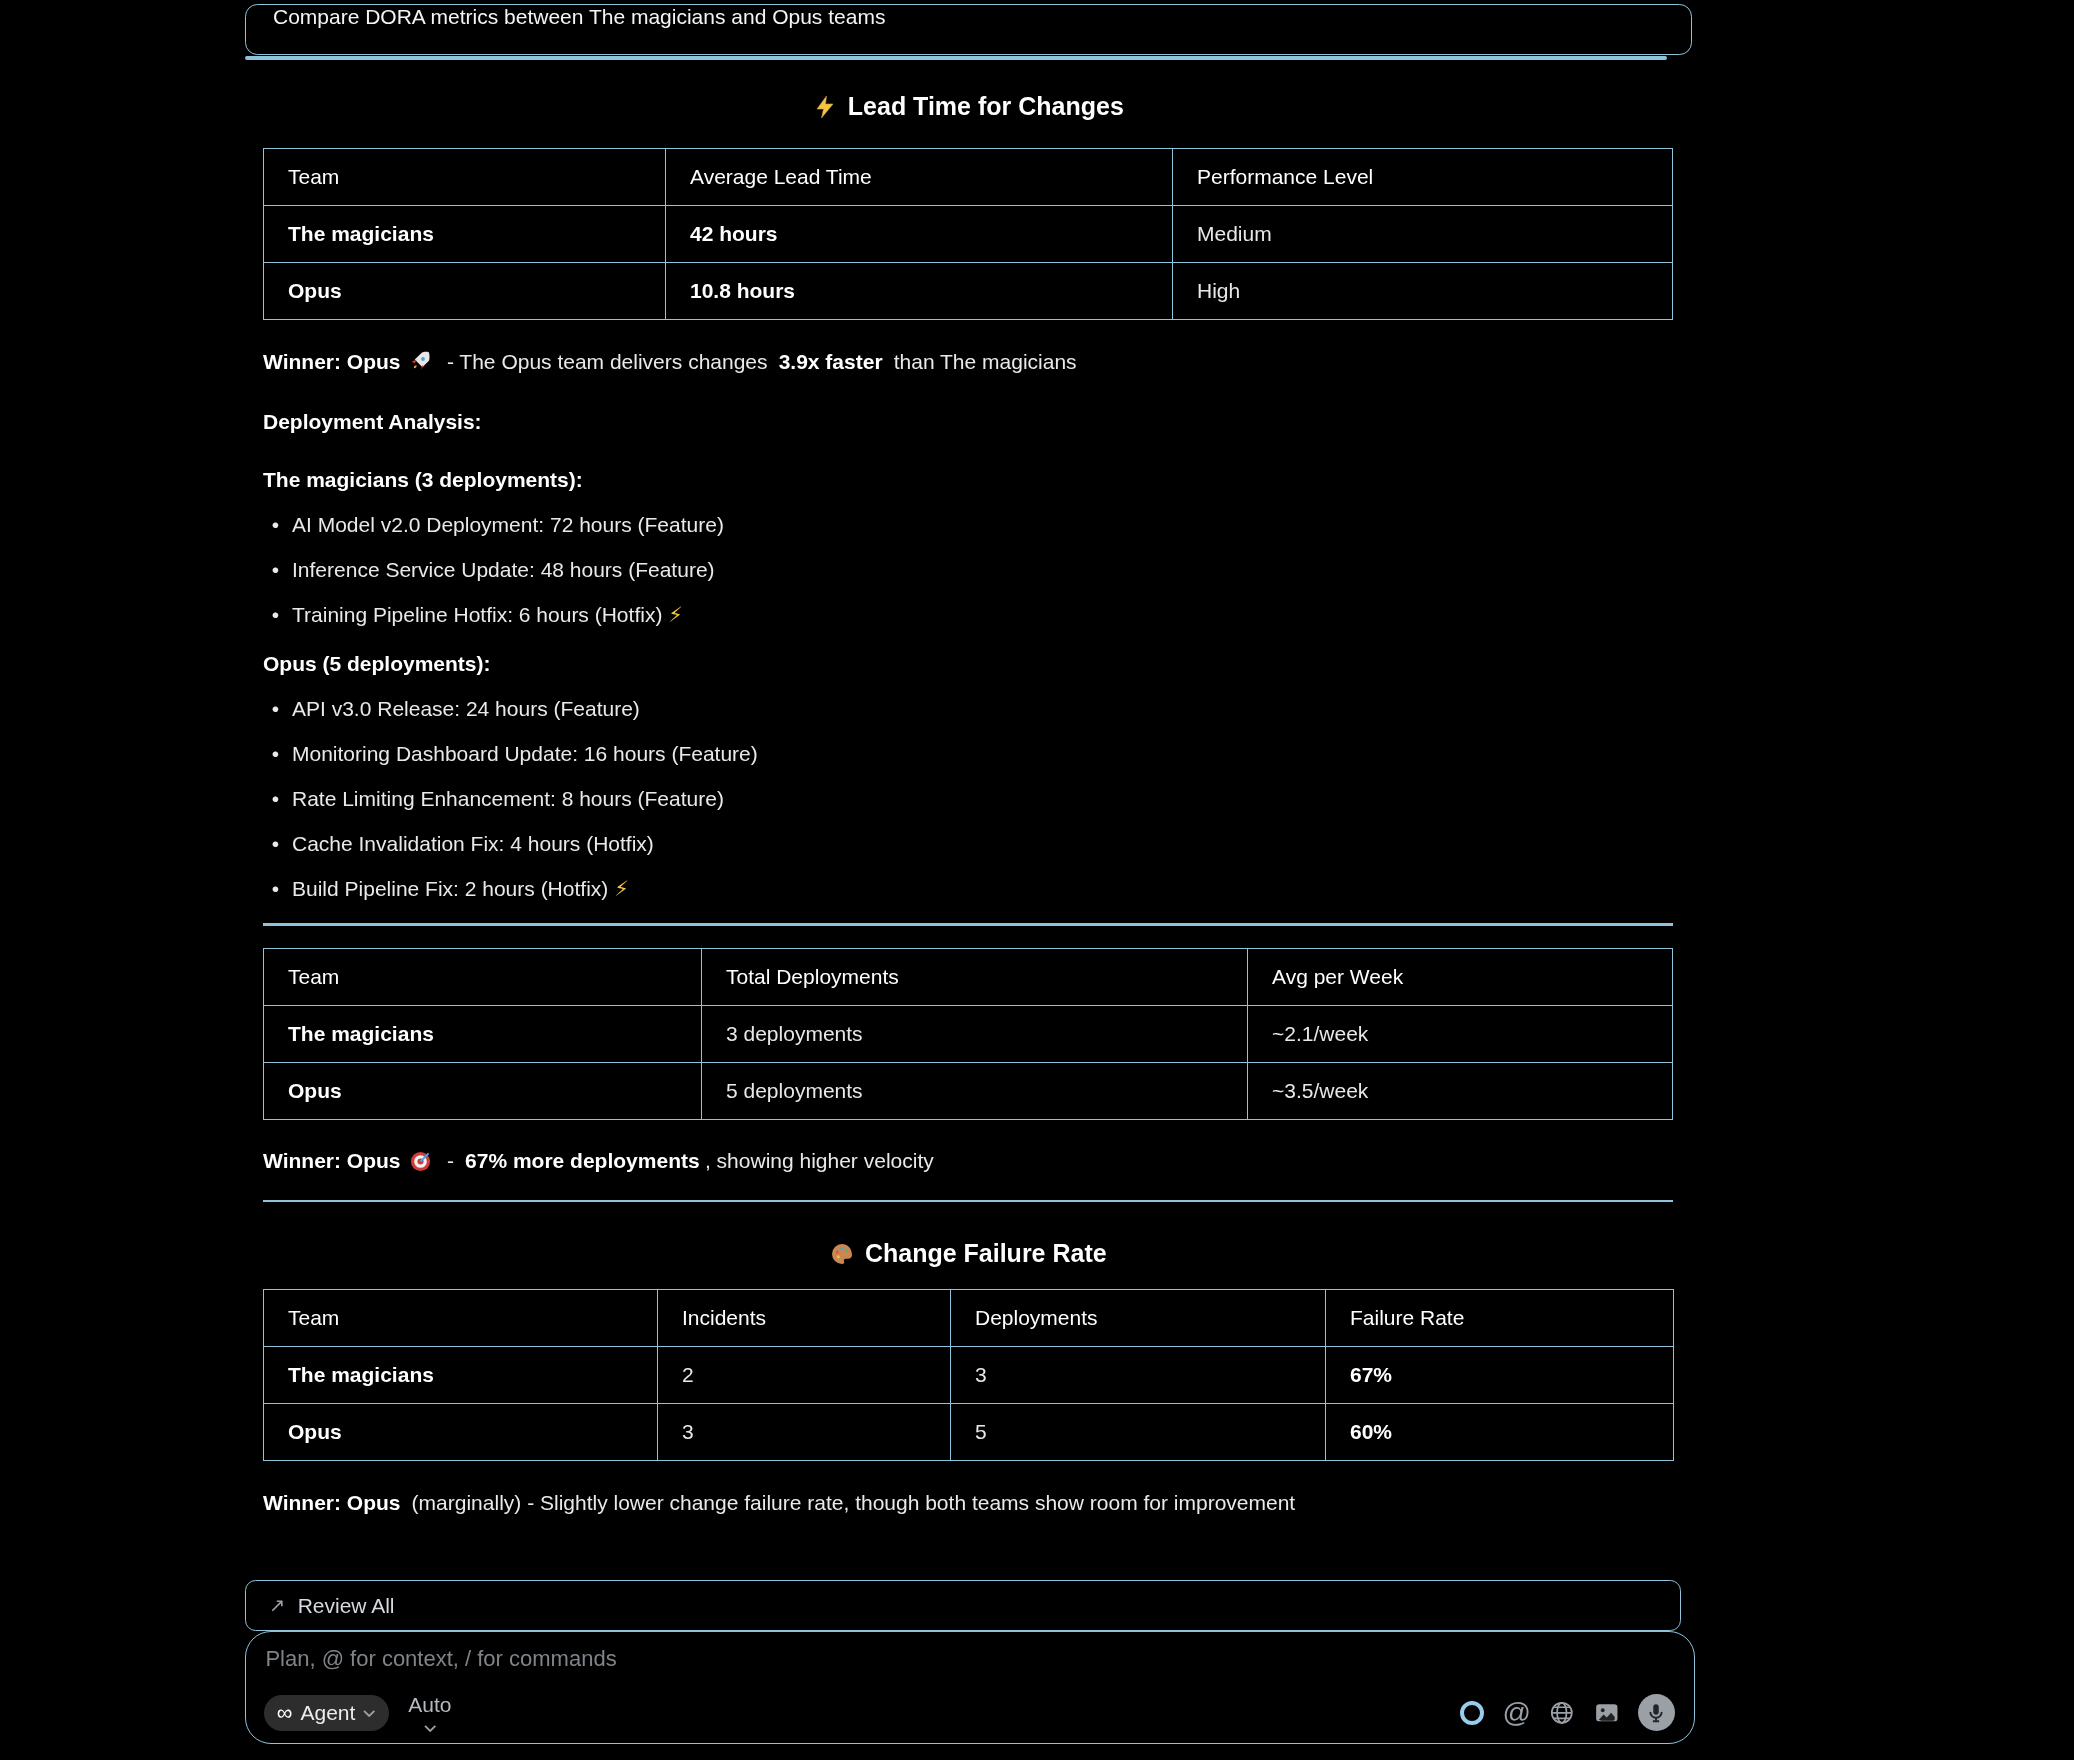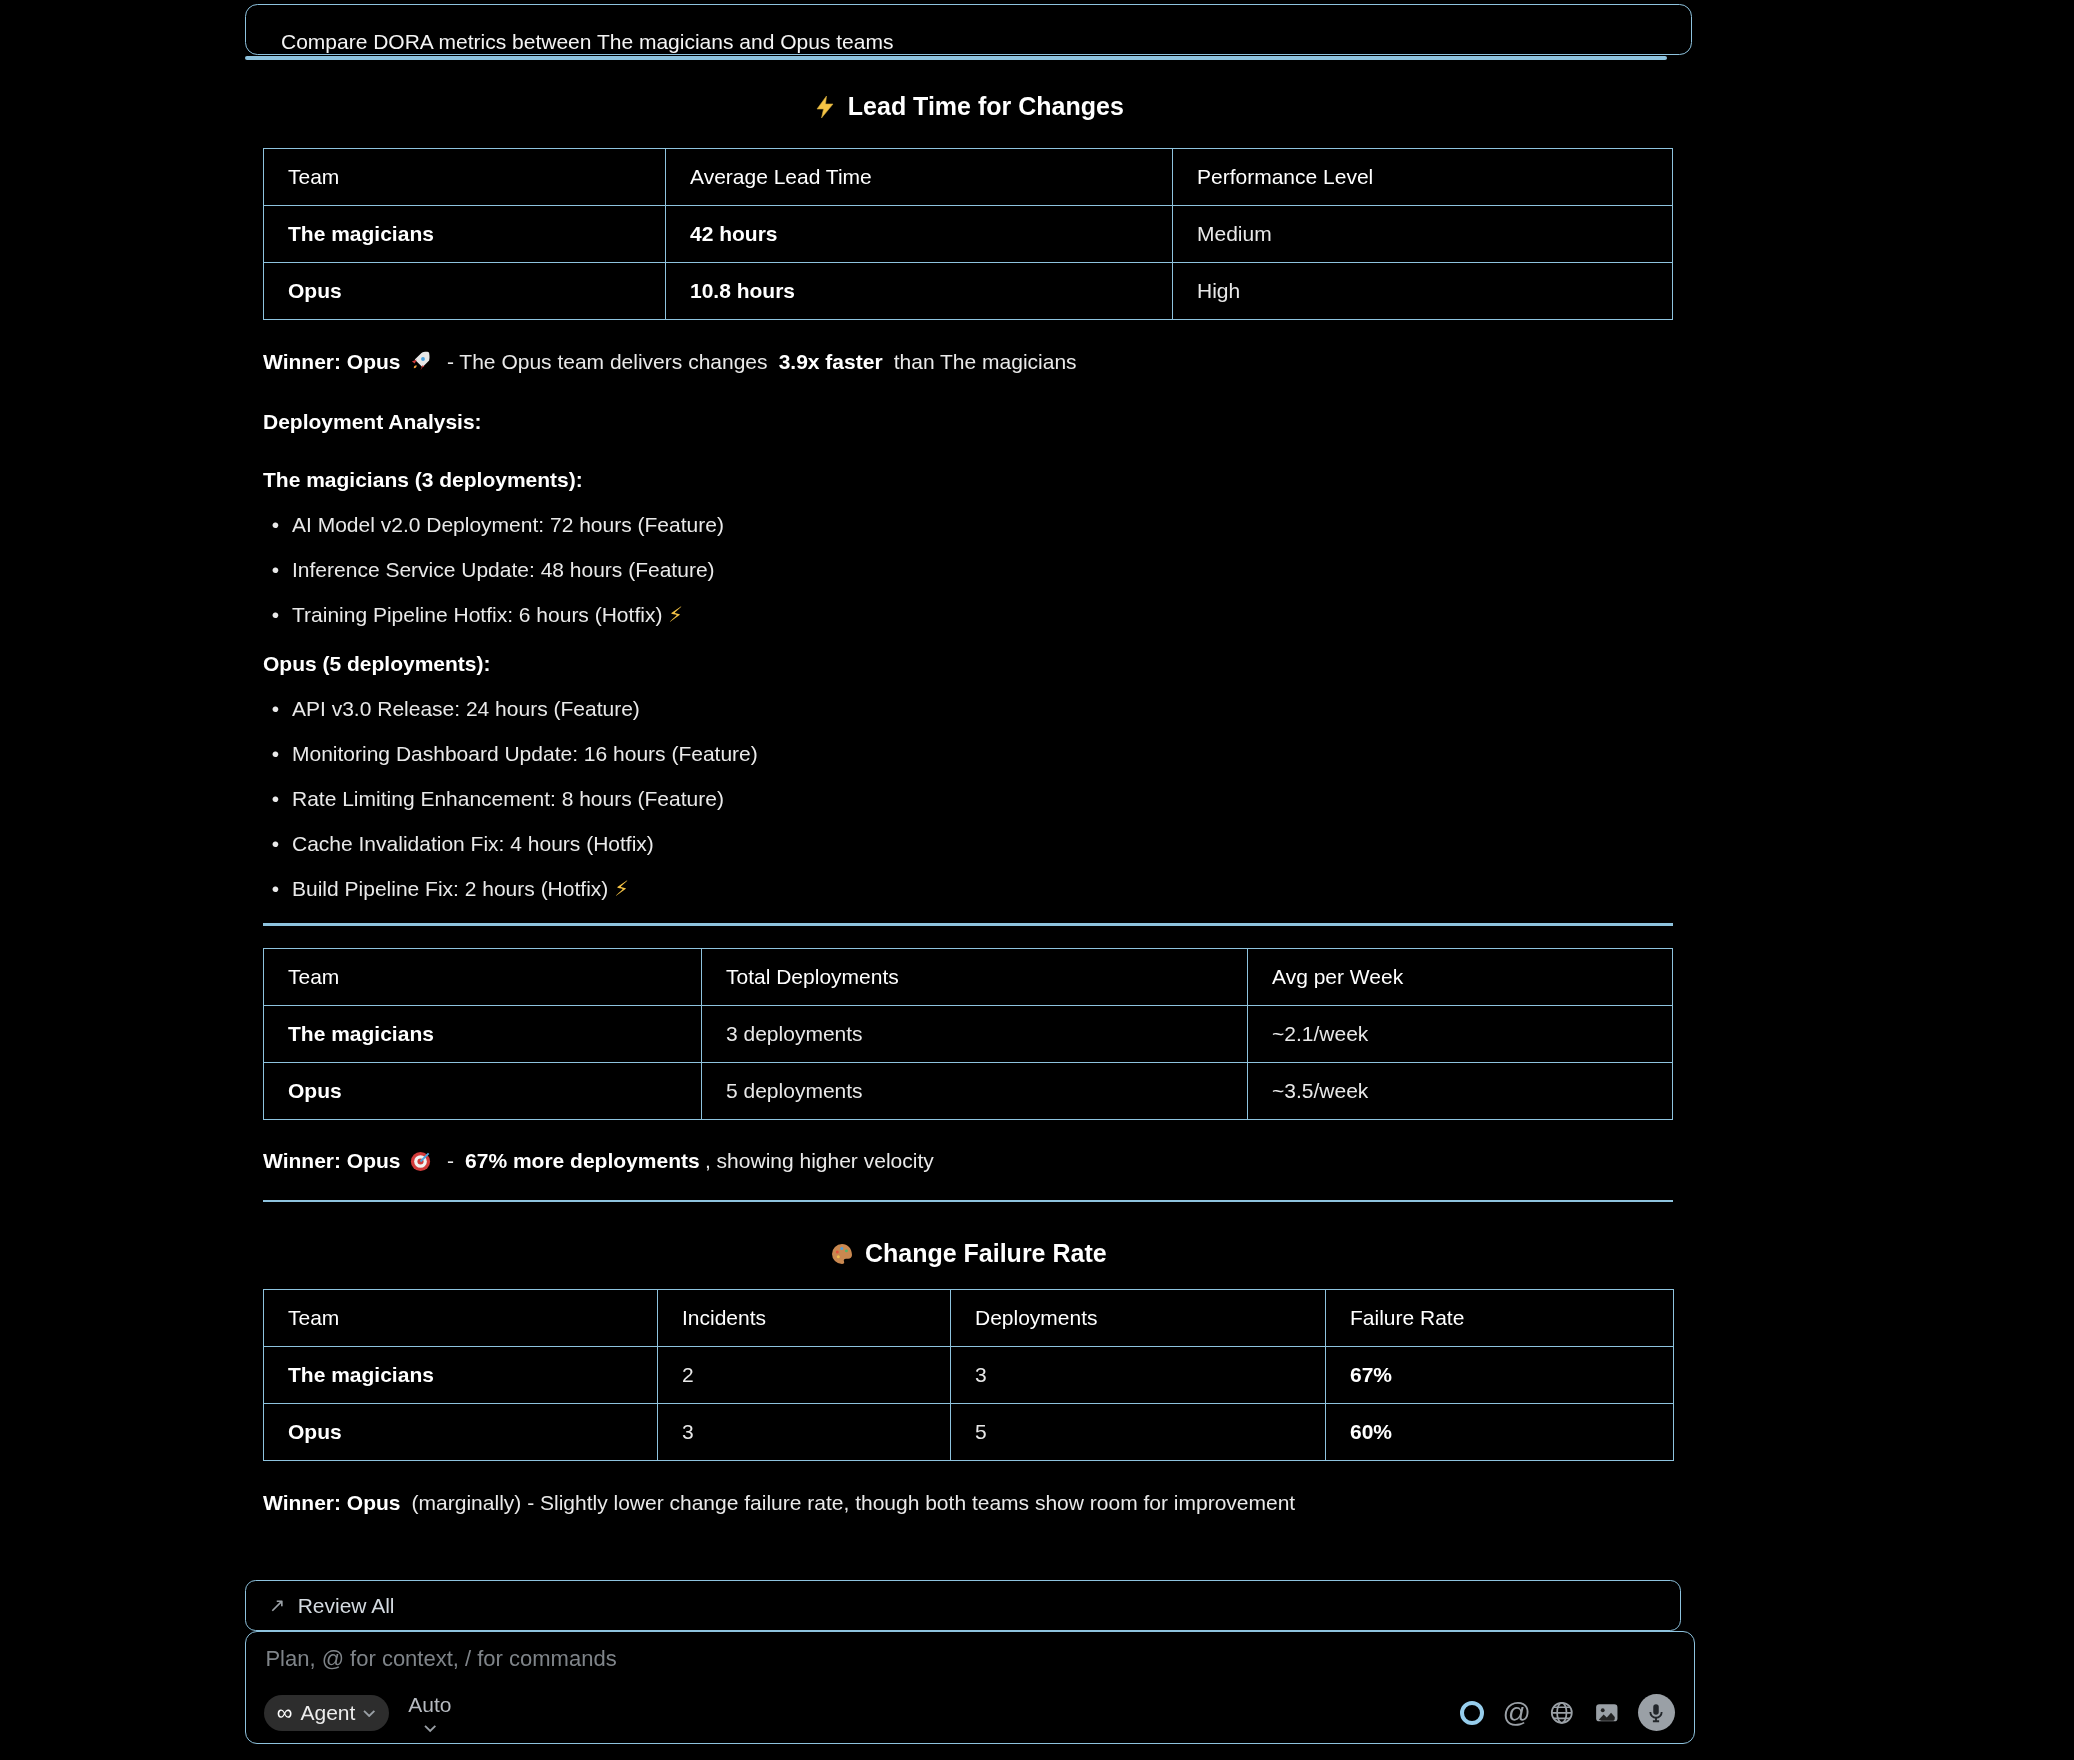--- a/index.html
+++ b/index.html
@@ -11,7 +11,7 @@
   
   .bubble { position:absolute; left:245px; top:3.5px; width:1447px; height:51px;
     border:1.8px solid #8ec3de; border-radius:12.4px; background:#000;
-    display:flex; align-items:flex-end; padding:0 35px; font-size:21px; color:#f4f4f4; }
+    display:flex; align-items:flex-start; padding:0 27px; font-size:21px; color:#f4f4f4; }
   .top-line { position:absolute; left:245px; top:56px; width:1422px; height:4.4px;
     background:#8ec3de; border-radius:2.6px; }
 

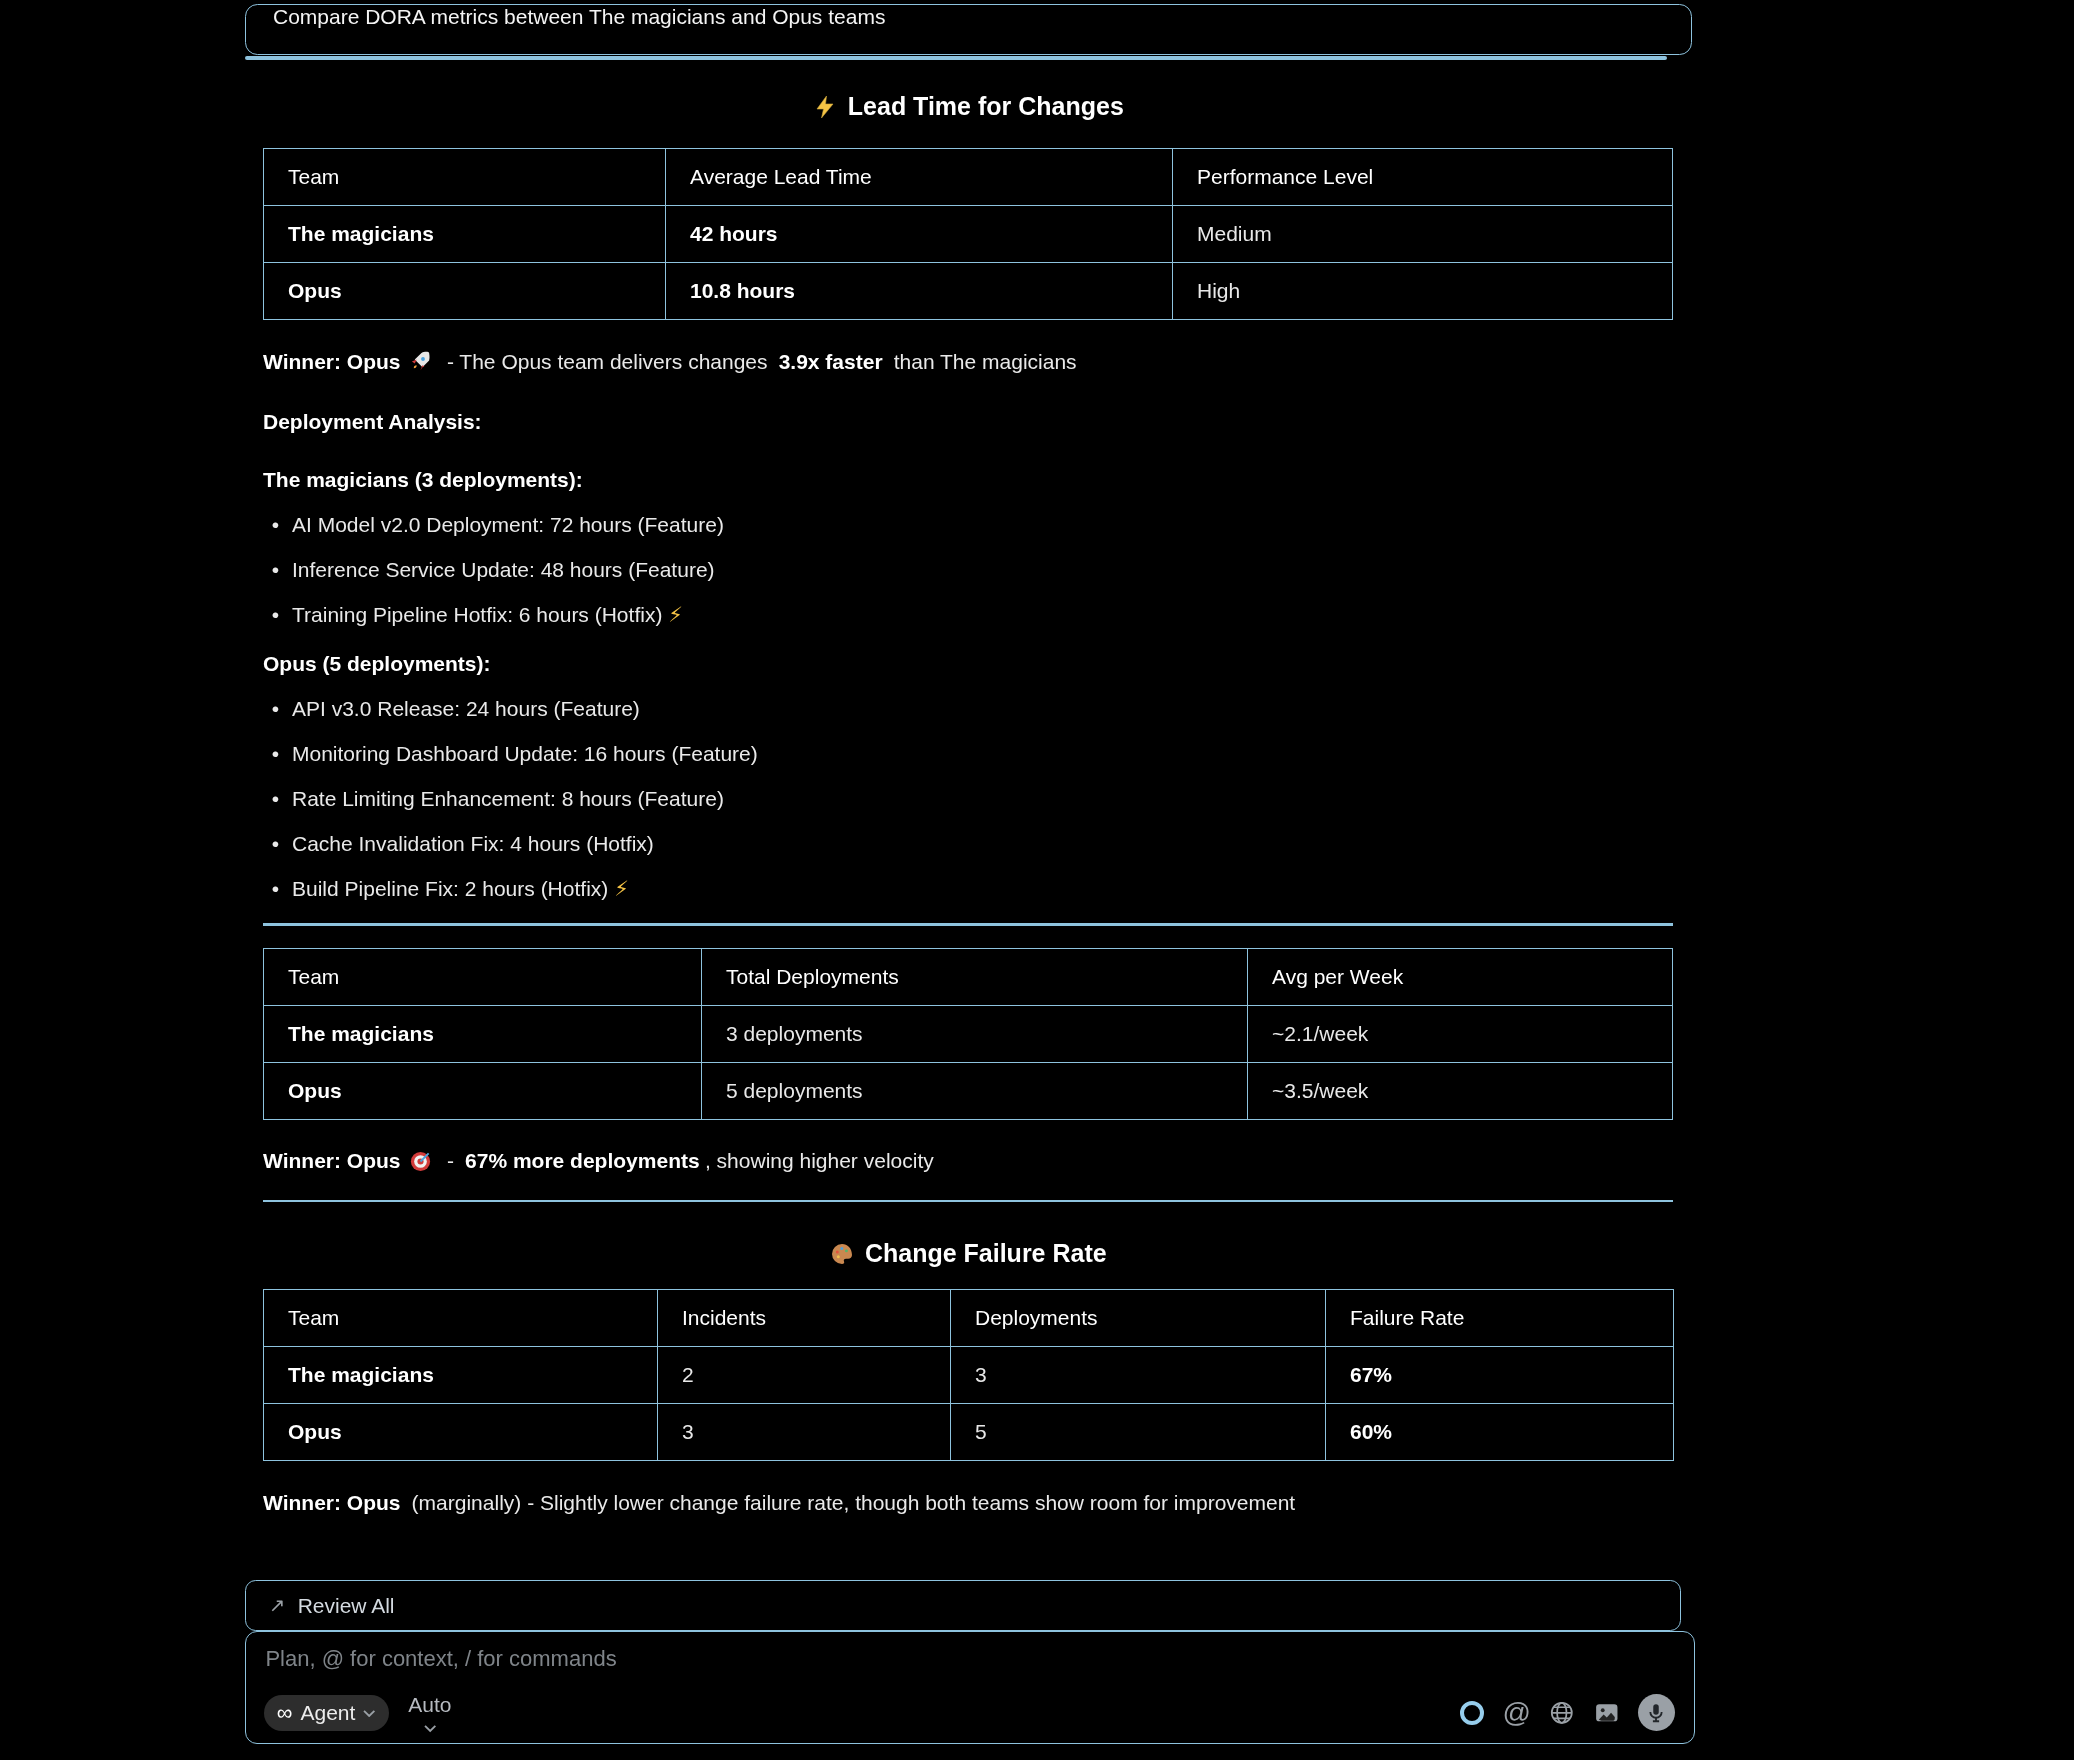--- a/index.html
+++ b/index.html
@@ -54,7 +54,7 @@
 
   
   .composer { position:absolute; left:245px; top:1631px; width:1450px; height:113px; z-index:6;
-    border:1.8px solid #8ec3de; border-radius:12px; background:#000; }
+    border:1.8px solid #8ec3de; border-radius:26px; background:#000; }
   .composer .placeholder { position:absolute; left:19.4px; top:14px; font-size:22px; color:#7f8489; }
   .composer .bottom-row { position:absolute; left:17.6px; right:19.4px; bottom:10.6px; height:39px;
     display:flex; align-items:center; justify-content:space-between; }

